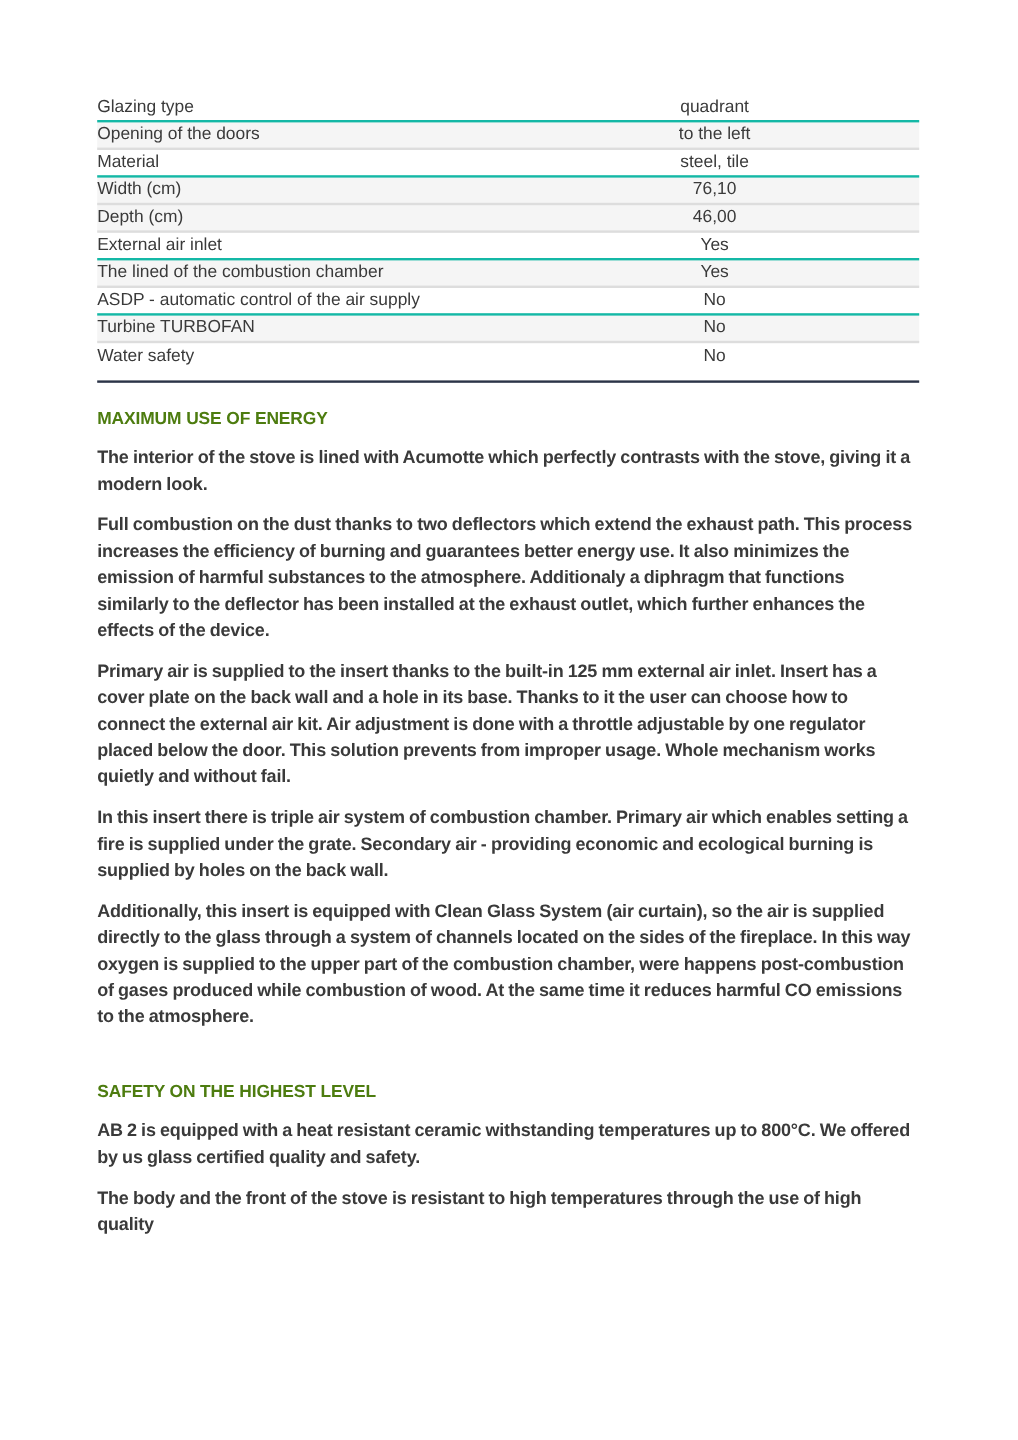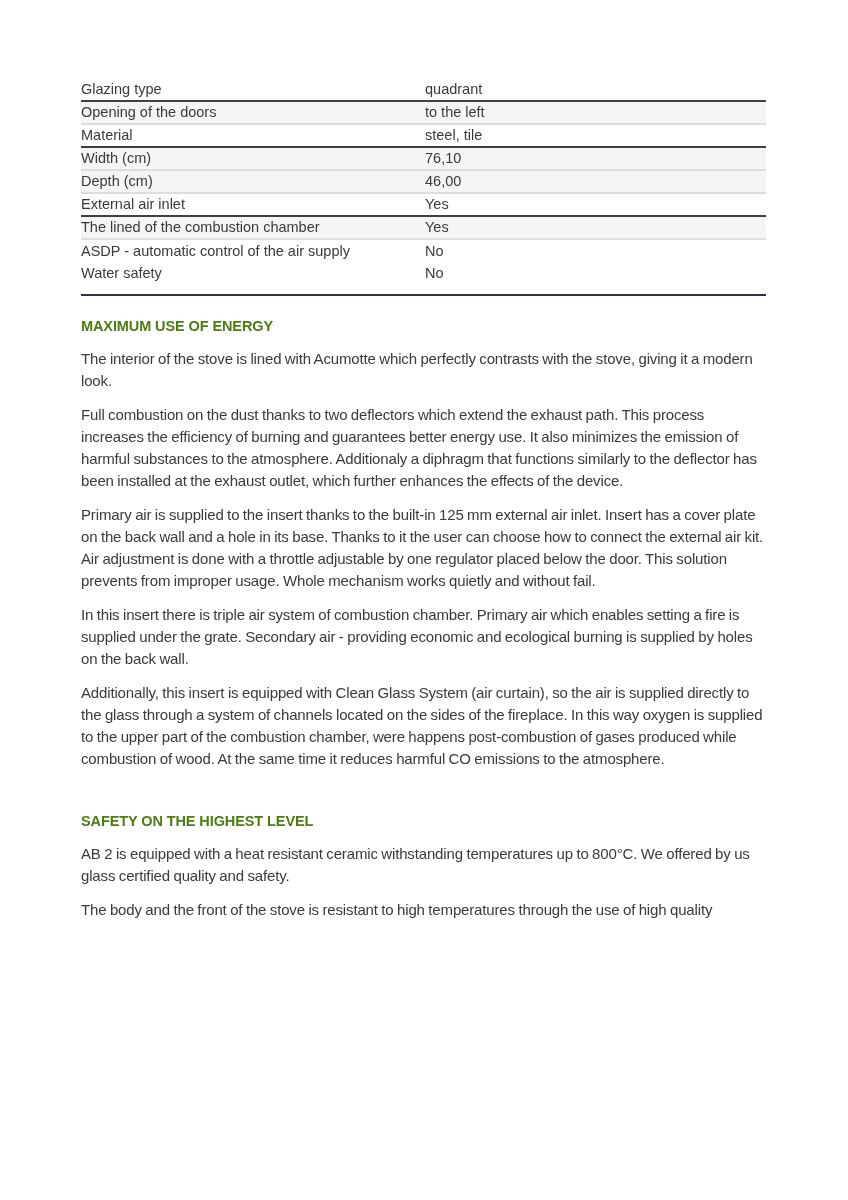--- a/index.html
+++ b/index.html
@@ -51,6 +51,7 @@
       width: 344px;
     }
     .spec-table td.value {
+      text-align: center;
     }
     
     .section-title {

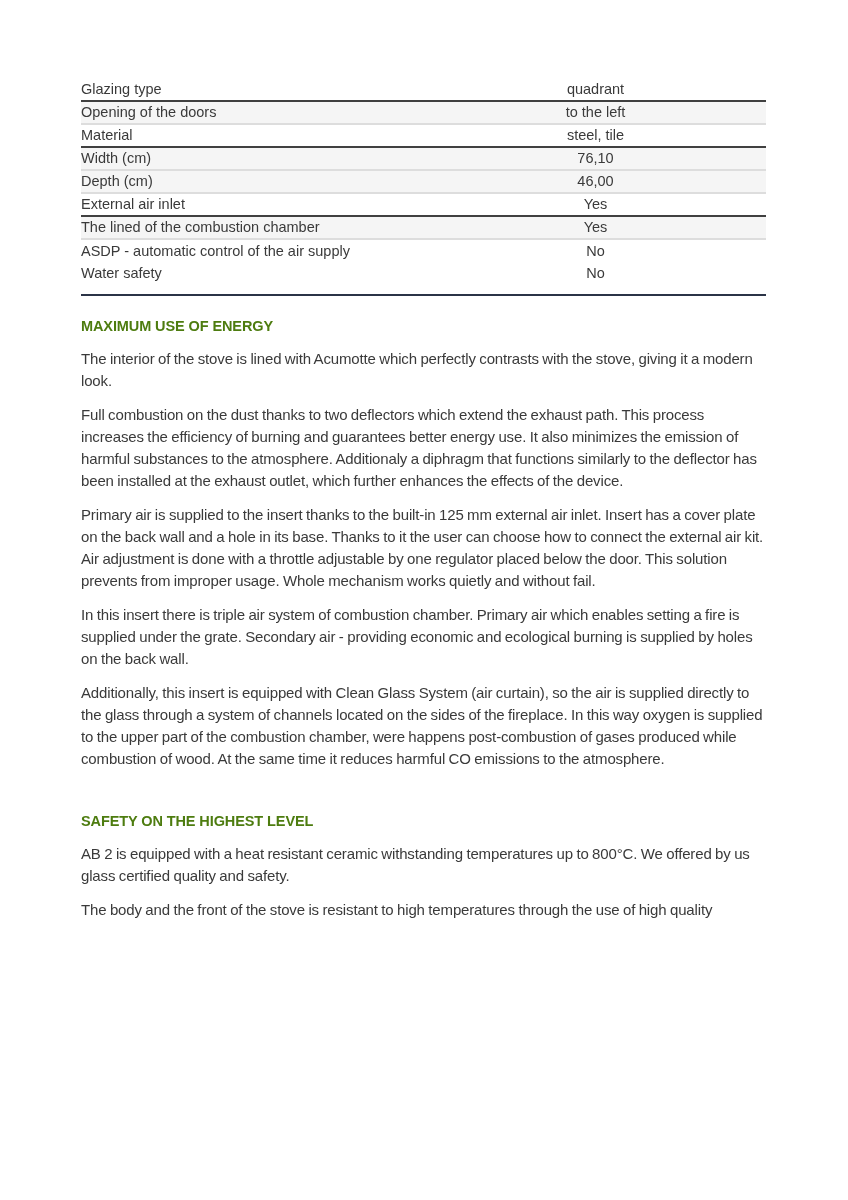--- a/index.html
+++ b/index.html
@@ -37,7 +37,7 @@
     }
     .spec-table tr.alt {
       background: #f5f5f5;
-      border-top: 2px solid #404040;
+      border-top: 2px solid #14b8a6;
       border-bottom: 2px solid #dddddd;
     }
     .spec-table td {

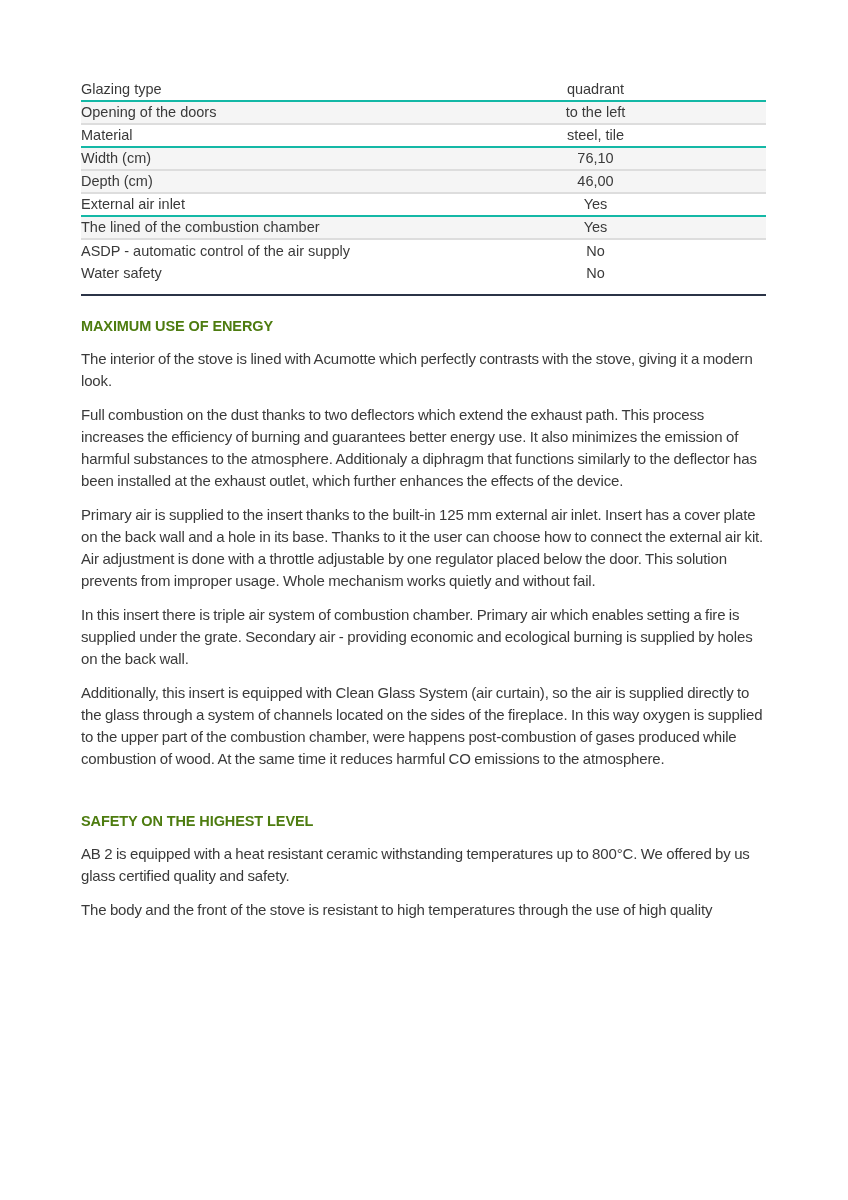--- a/index.html
+++ b/index.html
@@ -128,6 +128,10 @@
           <td class="label">ASDP - automatic control of the air supply</td>
           <td class="value">No</td>
         </tr>
+        <tr class="alt">
+          <td class="label">Turbine TURBOFAN</td>
+          <td class="value">No</td>
+        </tr>
         <tr>
           <td class="label">Water safety</td>
           <td class="value">No</td>

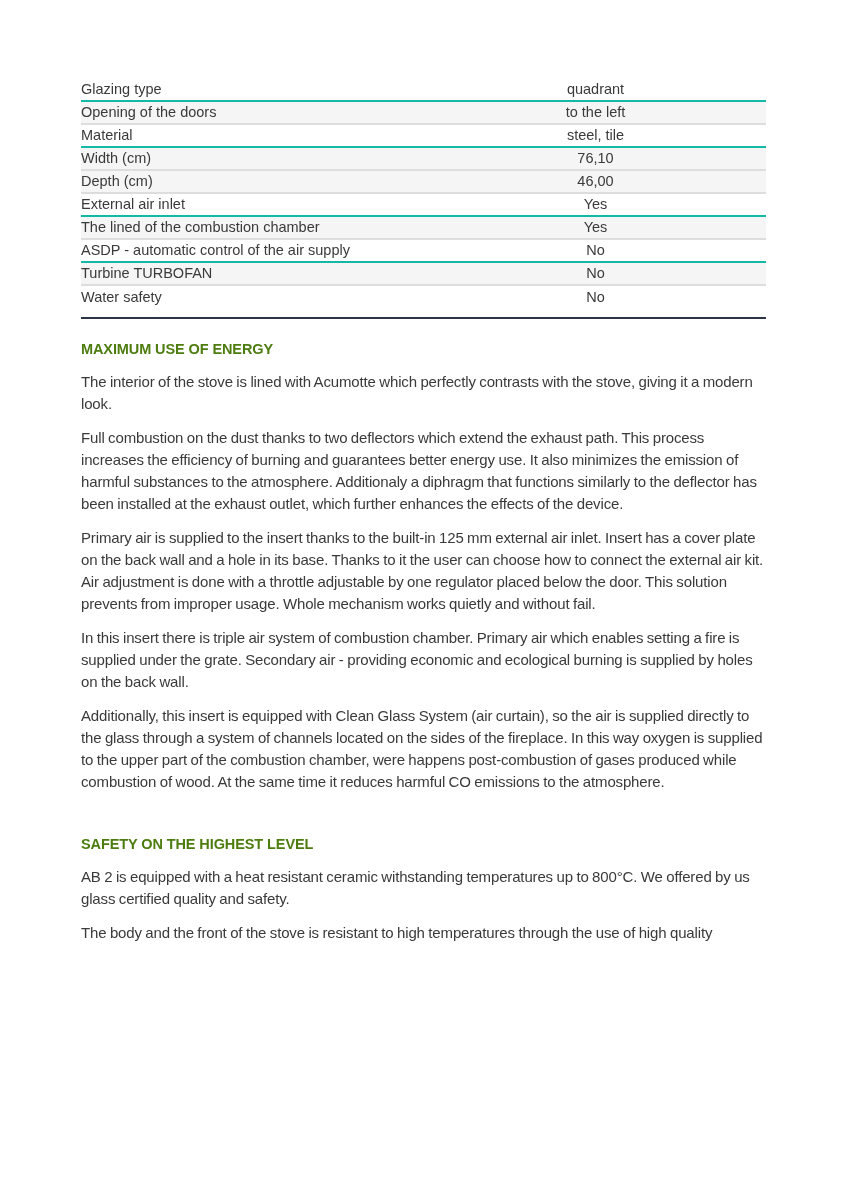--- a/index.html
+++ b/index.html
@@ -83,6 +83,7 @@
       color: #3a3a3a;
       letter-spacing: -0.15px;
       word-spacing: -0.5px;
+      font-weight: bold;
     }
     .subheading.second {
       margin-top: 41px;

